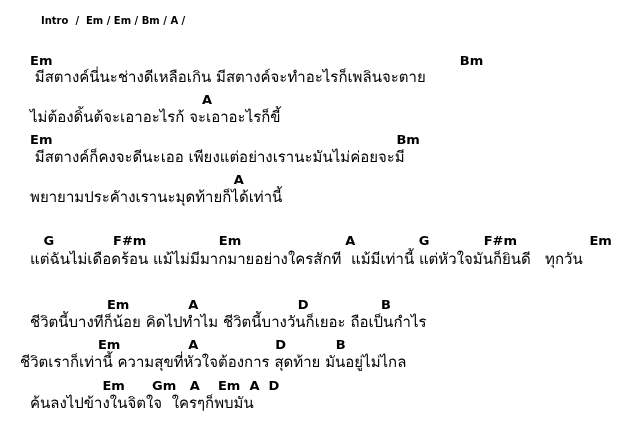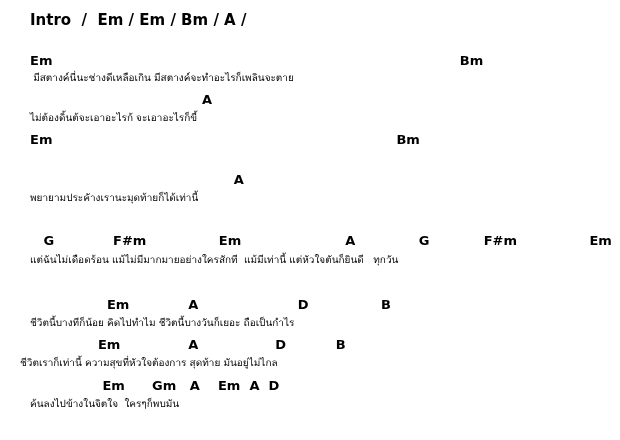--- a/index.html
+++ b/index.html
@@ -28,7 +28,8 @@
   }
   .intro {
     font-weight: bold;
-    font-size: 15px;
+    font-size: 10px;
+    margin-left: 11px;
   }
   .chords {
     font-weight: bold;

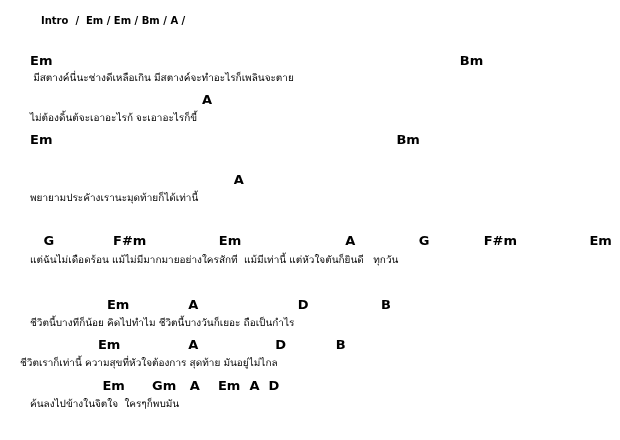--- a/index.html
+++ b/index.html
@@ -37,7 +37,7 @@
     font-family: "DejaVu Sans", "Liberation Sans", sans-serif;
   }
   .lyrics {
-    font-size: 10px;
+    font-size: 15px;
     font-family: "DejaVu Sans", "Liberation Sans", sans-serif;
   }
 </style>

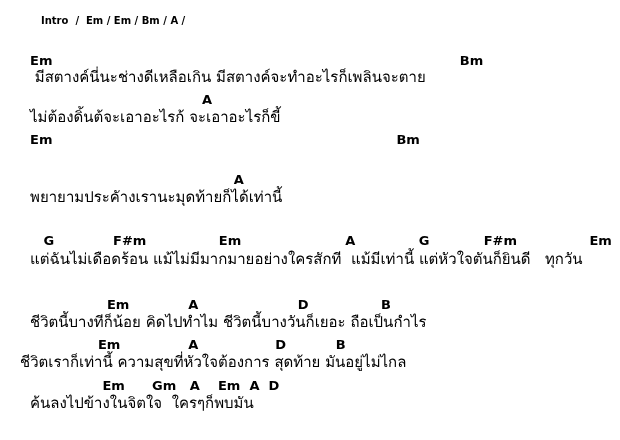--- a/index.html
+++ b/index.html
@@ -53,6 +53,7 @@
   <div class="line chords" style="left:30px; top:92px;">                                      A</div>
   <div class="line lyrics" style="left:30px; top:110px;">ไม่ต้องดิ้นต้จะเอาอะไรก้ จะเอาอะไรก็ขี้</div>
   <div class="line chords" style="left:30px; top:132px;">Em                                                                            Bm</div>
+  <div class="line lyrics" style="left:30px; top:150px;"> มีสตางค์ก็คงจะดีนะเออ เพียงแต่อย่างเรานะมันไม่ค่อยจะมี</div>
   <div class="line chords" style="left:30px; top:172px;">                                             A</div>
   <div class="line lyrics" style="left:30px; top:190px;">พยายามประคัางเรานะมุดท้ายก็ได้เท่านี้</div>
 

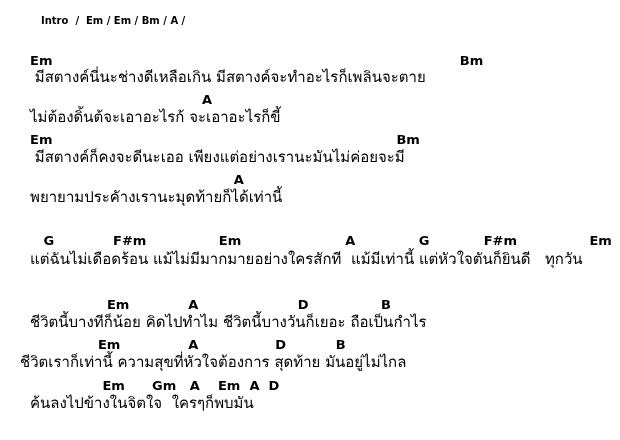--- a/index.html
+++ b/index.html
@@ -58,7 +58,7 @@
   <div class="line lyrics" style="left:30px; top:190px;">พยายามประคัางเรานะมุดท้ายก็ได้เท่านี้</div>
 
   <div class="line chords" style="left:30px; top:233px;">   G             F#m                Em                       A              G            F#m                Em      A</div>
-  <div class="line lyrics" style="left:30px; top:252px;">แต่ฉันไม่เดือดร้อน แม้ไม่มีมากมายอย่างใครสักที  แม้มีเท่านี้ แต่หัวใจตันก็ยินดี   ทุกวัน</div>
+  <div class="line lyrics" style="left:30px; top:252px;">แต่ฉันไม่เดือดร้อน แม้ไม่มีมากมายอย่างใครสักที  แม้มีเท่านี้ แต่หัวใจมันก็ยินดี   ทุกวัน</div>
 
   <div class="line chords" style="left:30px; top:297px;">                 Em             A                      D                B</div>
   <div class="line lyrics" style="left:30px; top:315px;">ชีวิตนี้บางทีก็น้อย คิดไปทำไม ชีวิตนี้บางวันก็เยอะ ถือเป็นกำไร</div>

